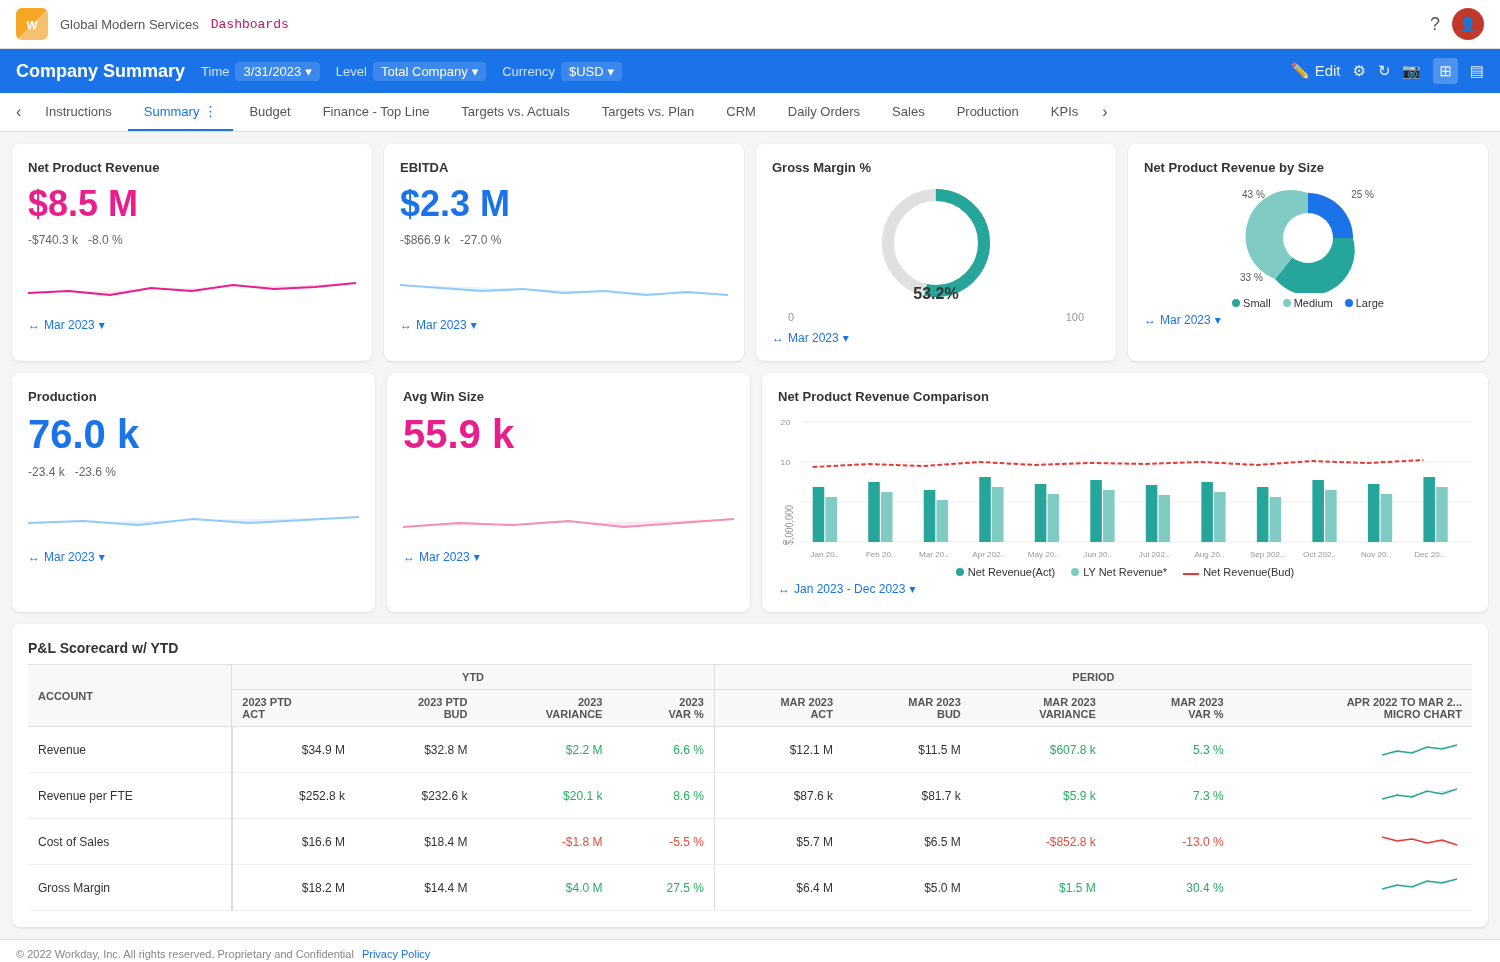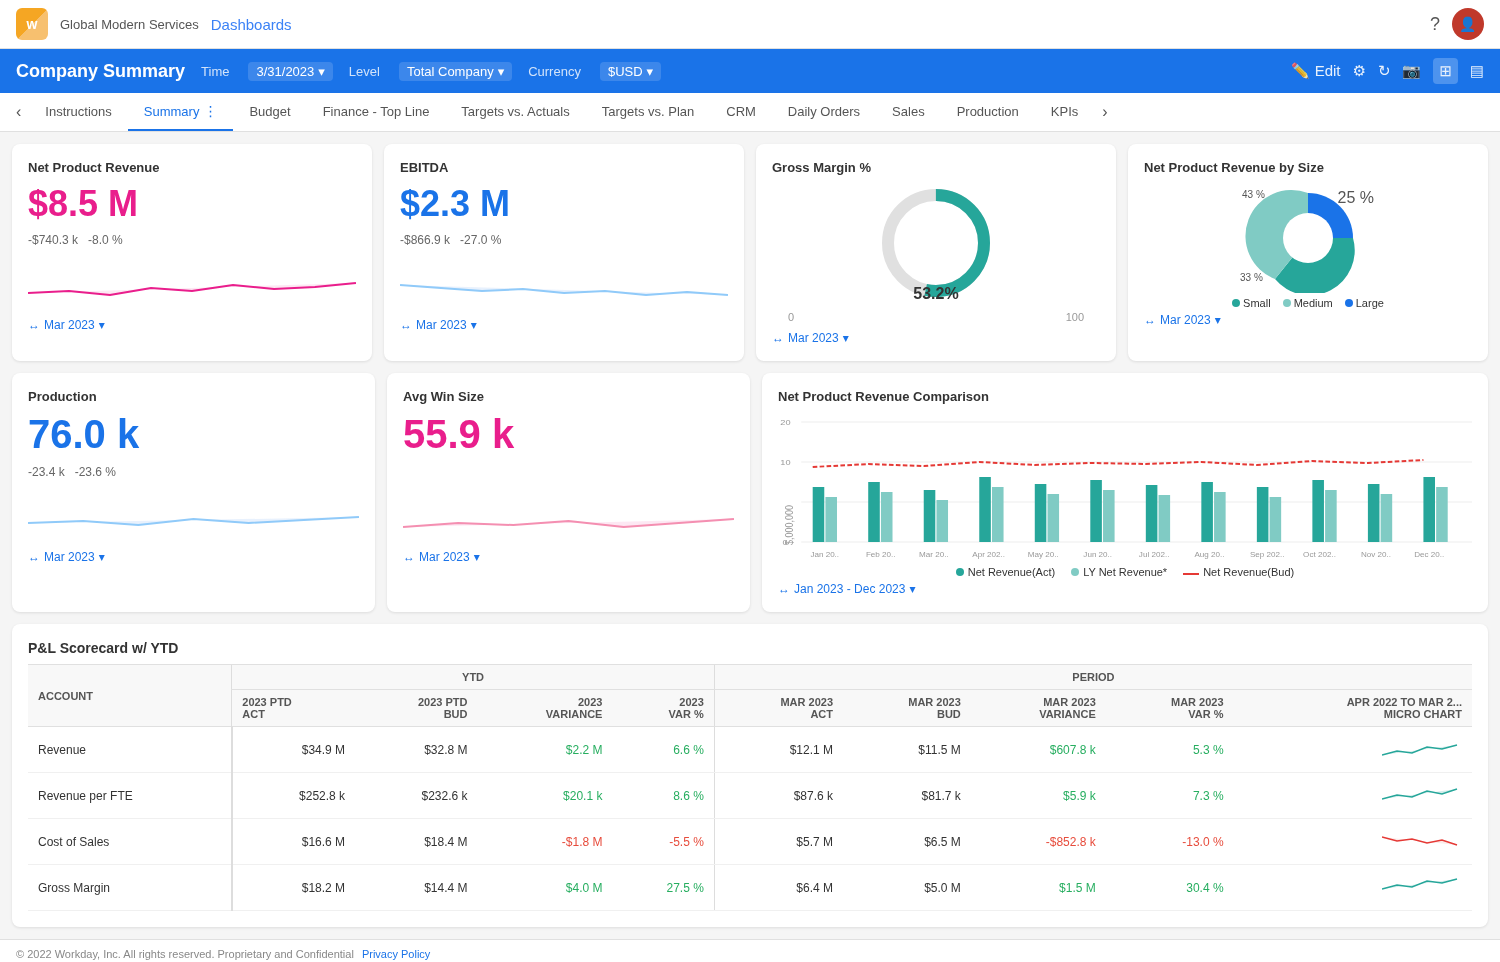--- a/index.html
+++ b/index.html
@@ -9,7 +9,7 @@
     .top-nav { background: #fff; display: flex; align-items: center; padding: 8px 16px; border-bottom: 1px solid #e0e0e0; gap: 12px; }
     .logo { width: 32px; height: 32px; background: linear-gradient(135deg, #f5a623 50%, #f7c06f 50%); border-radius: 6px; display: flex; align-items: center; justify-content: center; color: white; font-weight: bold; font-size: 14px; }
     .company-name { color: #555; font-size: 13px; }
-    .dashboards-link { color: #3b82f6; font-size: 15px; cursor: pointer; }
+    .dashboards-link { color: #be185d; font-size: 13px; cursor: pointer; font-family: Liberation Mono, monospace; }
     .nav-right { margin-left: auto; display: flex; gap: 12px; align-items: center; }
     .avatar { width: 32px; height: 32px; border-radius: 50%; background: #c0392b; overflow: hidden; display: flex; align-items: center; justify-content: center; }
 

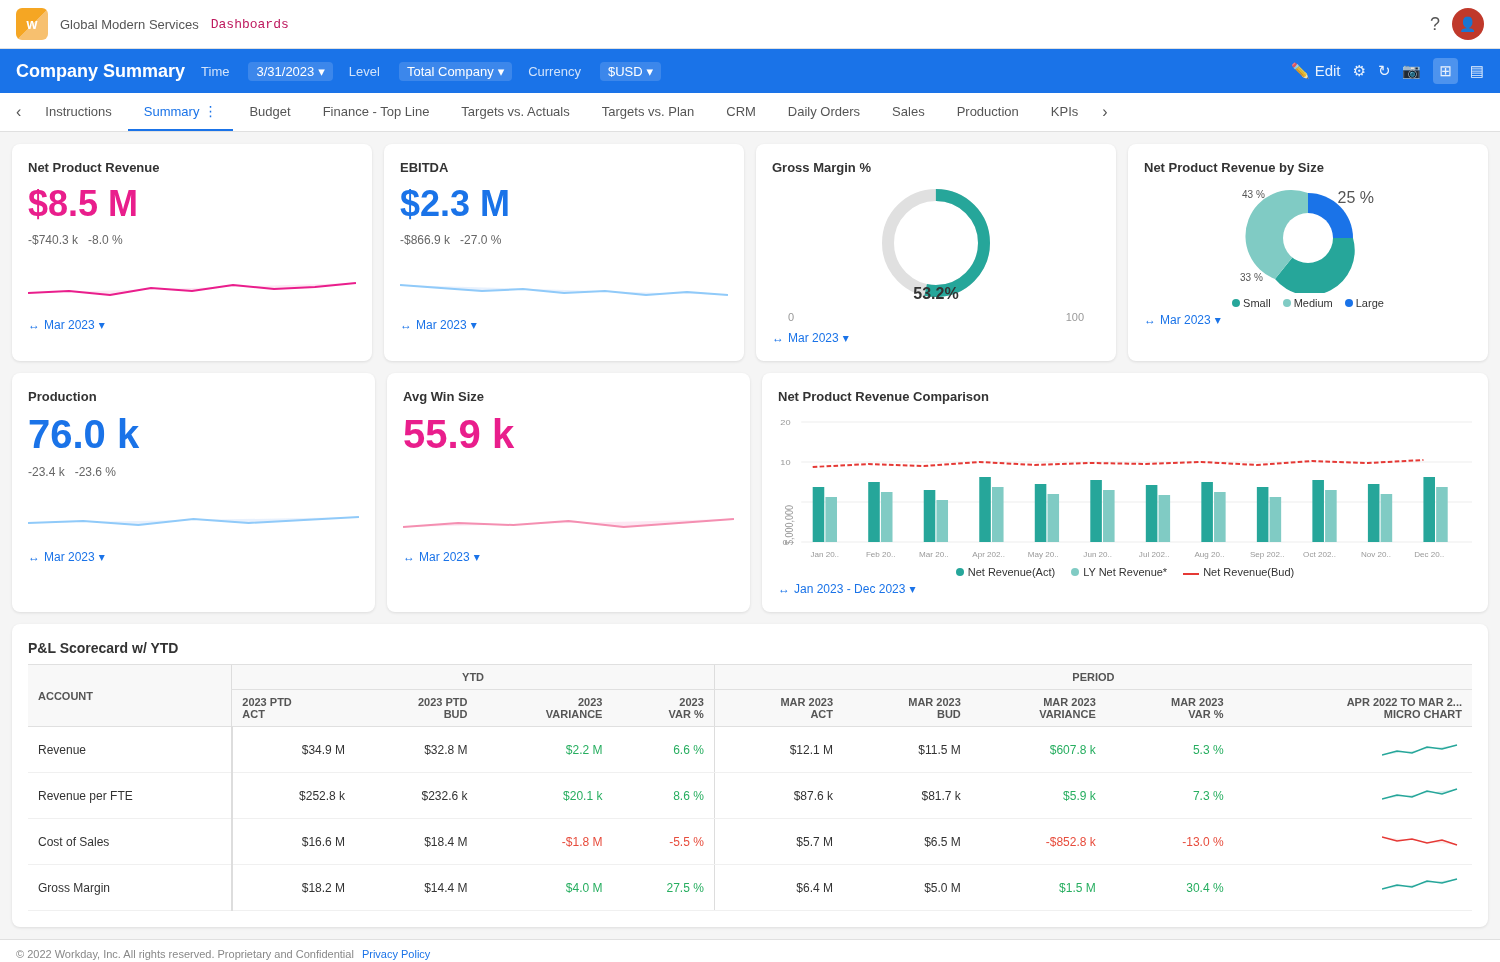--- a/index.html
+++ b/index.html
@@ -16,7 +16,7 @@
     
     .header-bar { background: #1a73e8; color: white; display: flex; align-items: center; padding: 12px 16px; height: 44px; gap: 16px; }
     .header-title { font-size: 18px; font-weight: bold; }
-    .header-filter { display: flex; align-items: center; gap: 19px; font-size: 13px; }
+    .header-filter { display: flex; align-items: center; gap: 6px; font-size: 13px; }
     .header-filter-label { opacity: 0.8; }
     .header-filter-value { background: rgba(255,255,255,0.15); border-radius: 4px; padding: 2px 8px; cursor: pointer; display: flex; align-items: center; gap: 4px; }
     .header-actions { margin-left: auto; display: flex; gap: 12px; align-items: center; }

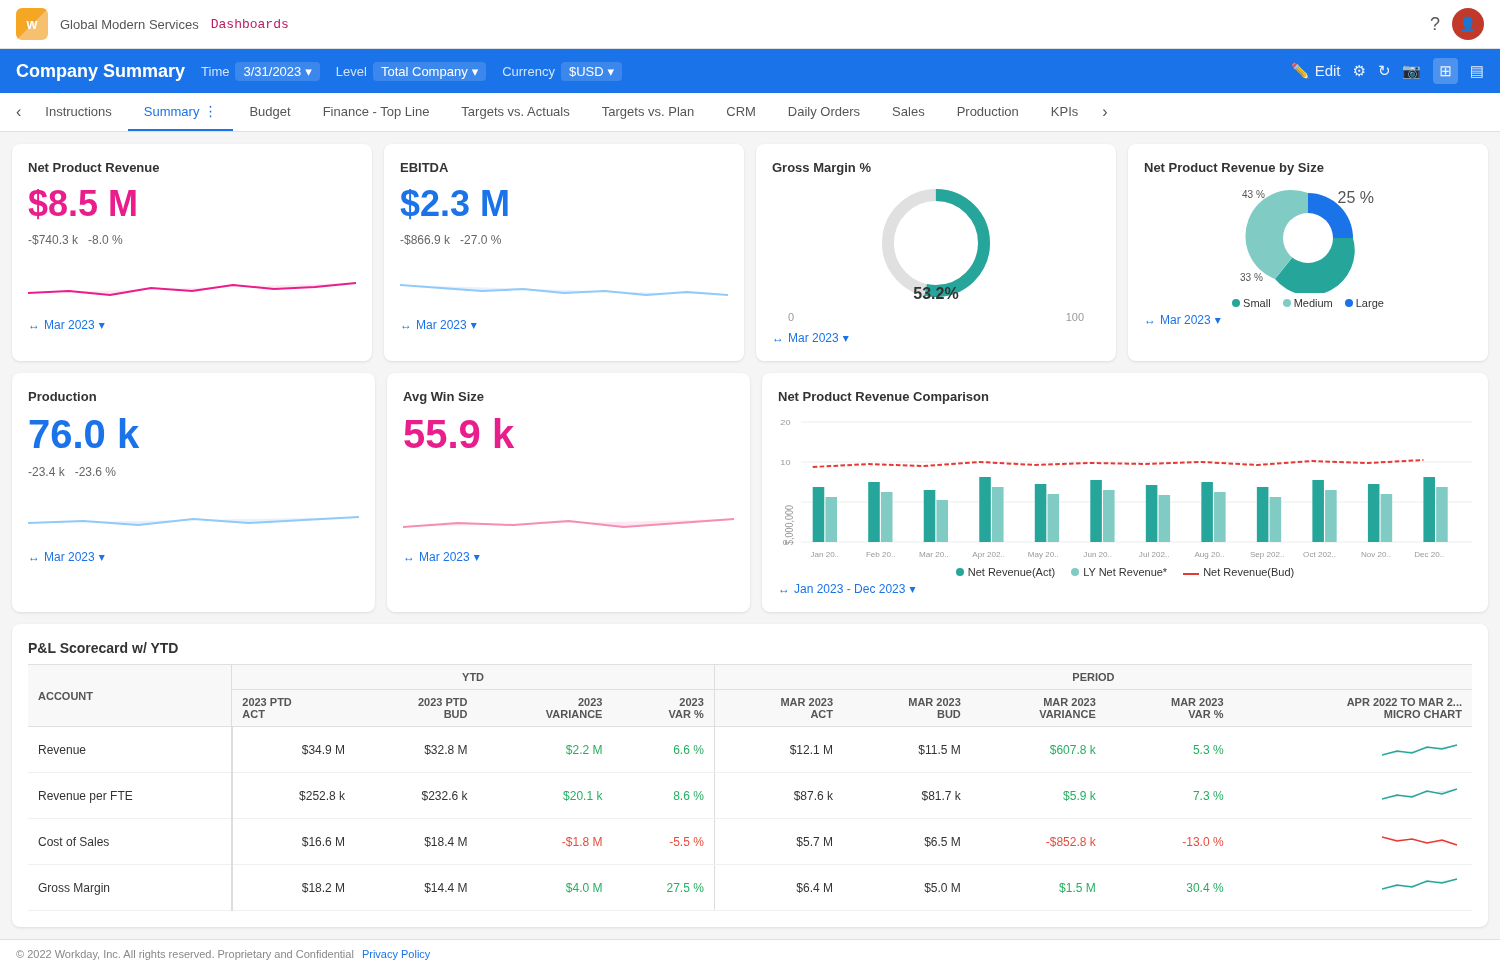--- a/index.html
+++ b/index.html
@@ -212,7 +212,7 @@
             <path d="M70,55 L37,96 A45,45 0 0,1 70,10 Z" fill="#80cbc4"></path>
             <circle cx="70" cy="55" r="25" fill="white"></circle>
           </svg>
-          <span style="position:absolute;top:6px;right:4px;font-size:16px;color:#555;">25 %</span>
+          <span style="position:absolute;top:6px;right:4px;font-size:10px;color:#555;">25 %</span>
           <span style="position:absolute;top:6px;left:4px;font-size:10px;color:#555;">43 %</span>
           <span style="position:absolute;bottom:10px;left:2px;font-size:10px;color:#555;">33 %</span>
         </div>

